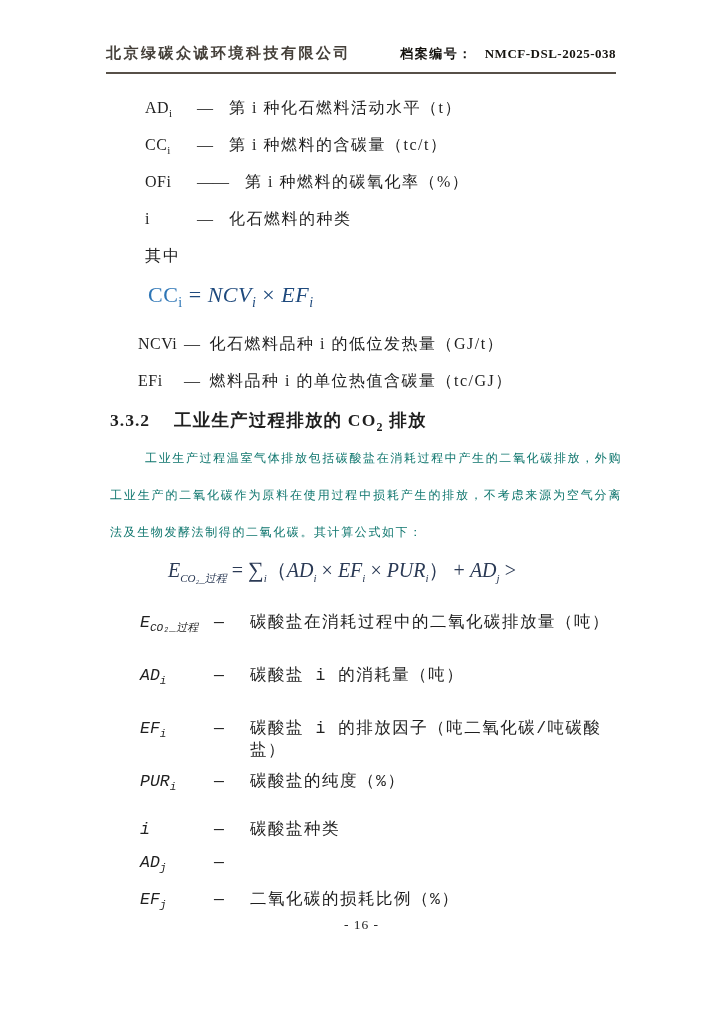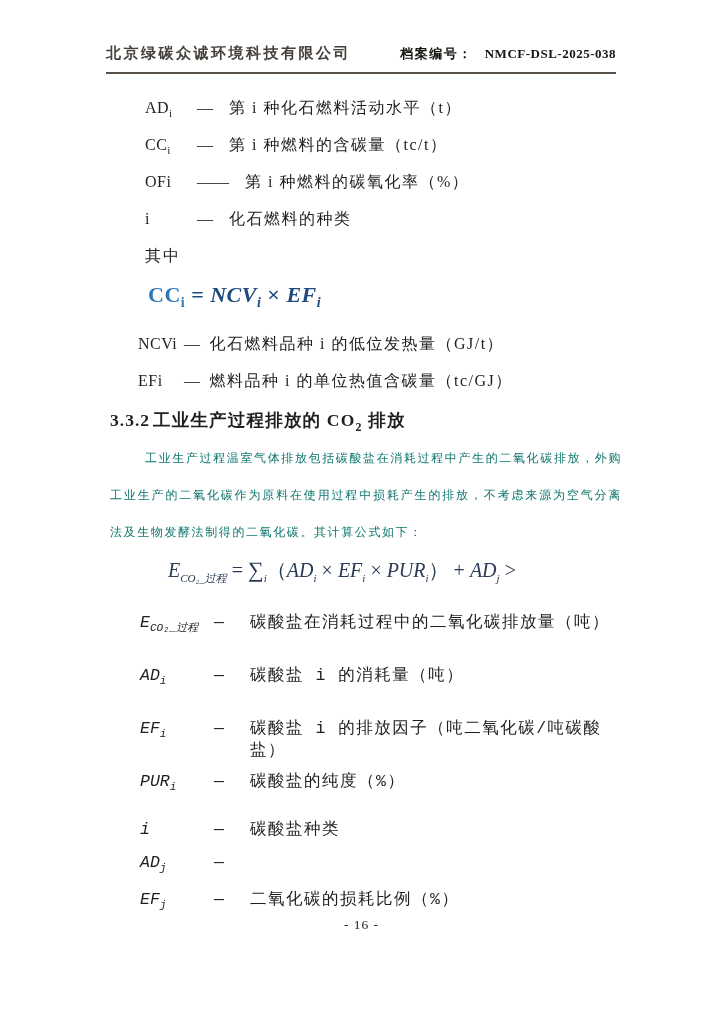--- a/index.html
+++ b/index.html
@@ -40,7 +40,7 @@
   
   .formula-cc {
     margin: 18px 0 0 38px; height: 32px;
-    font-size: 22px; font-weight: bold; font-style: italic;
+    font-size: 22px; font-weight: normal; font-style: italic;
     color: #1f4a7d; letter-spacing: 0.5px;
   }
   .formula-cc .cc { font-style: normal; color: #2e76b6; }

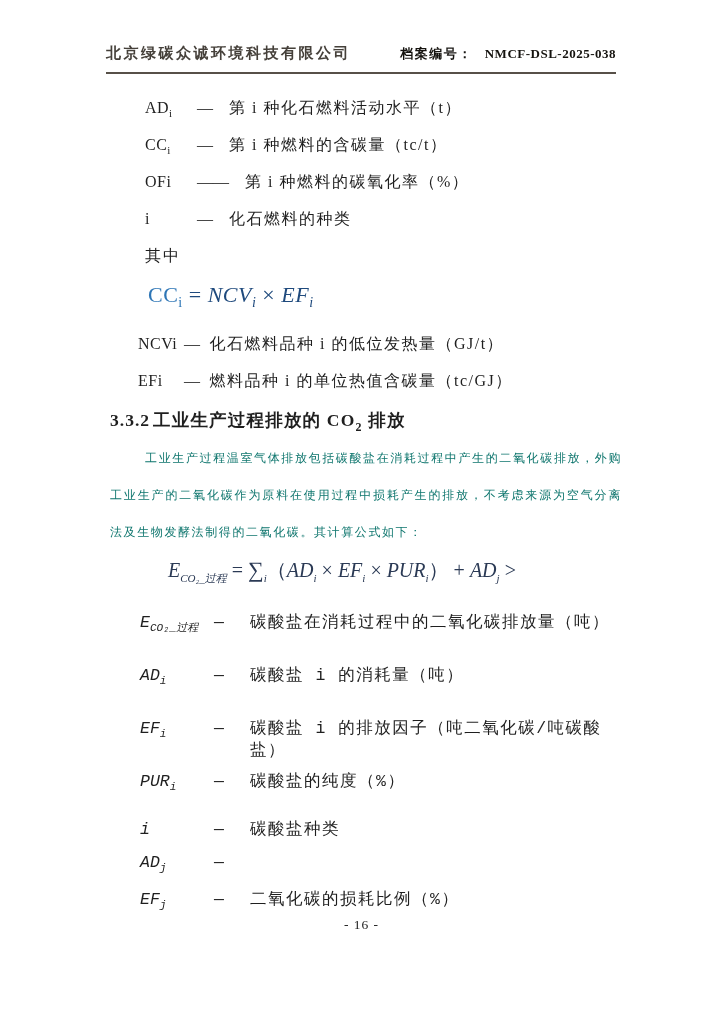--- a/index.html
+++ b/index.html
@@ -53,7 +53,7 @@
   .defs-ncv .dash { margin-right: 8px; }
   
   .section-heading { margin-top: 14px; font-size: 17.5px; font-weight: bold; letter-spacing: 1.2px; height: 24px; }
-  .section-heading .num { margin-right: 3px; letter-spacing: 1px; }
+  .section-heading .num { margin-right: 24px; letter-spacing: 1px; }
   .section-heading sub { font-size: 12px; }
   
   .para {

